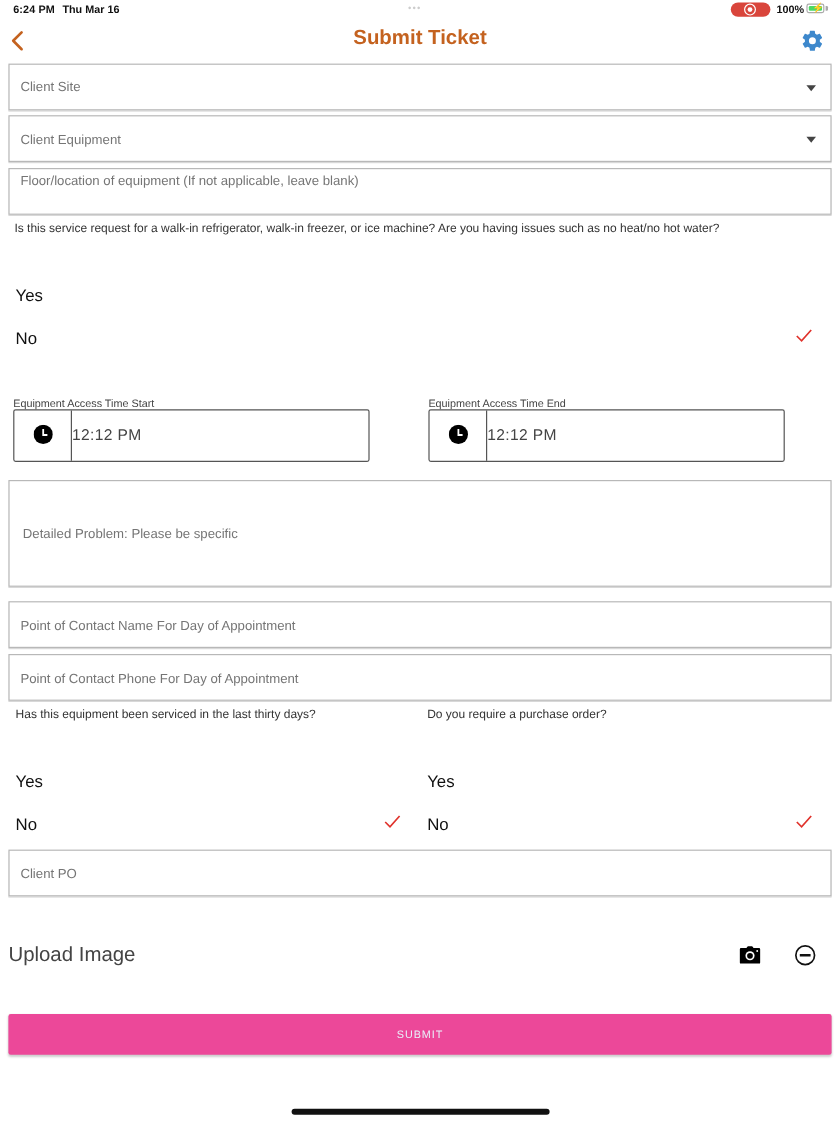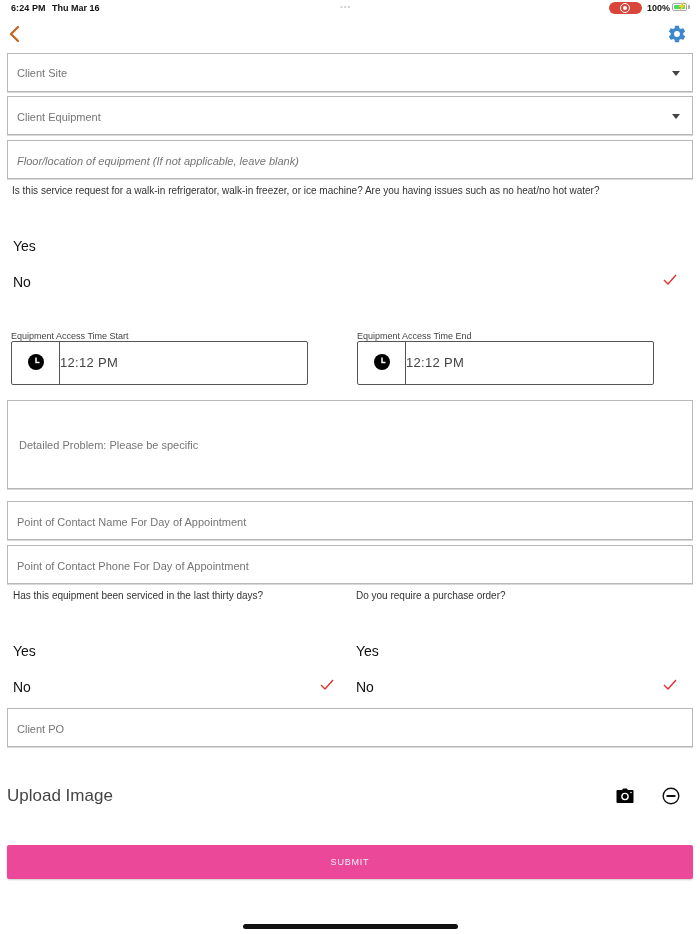--- a/index.html
+++ b/index.html
@@ -72,6 +72,7 @@
       <polyline points="12,5 5,12 12,19" fill="none" stroke="#c4621f" stroke-width="2.2" stroke-linecap="round" stroke-linejoin="round"></polyline>
     </svg>
   </div>
+  <div class="nav-title">Submit Ticket</div>
   <div class="gear-btn">
     <svg width="20" height="20" viewBox="0 0 24 24">
       <path fill="#3d88cc" d="M19.4 13c.04-.33.06-.66.06-1s-.02-.67-.06-1l2.1-1.65c.19-.15.24-.42.12-.64l-2-3.46c-.12-.22-.39-.3-.61-.22l-2.49 1c-.52-.4-1.08-.73-1.69-.98l-.38-2.65A.49.49 0 0 0 14 2h-4c-.25 0-.46.18-.49.42l-.38 2.65c-.61.25-1.17.59-1.69.98l-2.49-1c-.23-.09-.49 0-.61.22l-2 3.46c-.13.22-.07.49.12.64L4.56 11c-.04.33-.07.67-.07 1s.03.67.07 1l-2.1 1.65c-.19.15-.24.42-.12.64l2 3.46c.12.22.39.3.61.22l2.49-1c.52.4 1.08.73 1.69.98l.38 2.65c.03.24.24.42.49.42h4c.25 0 .46-.18.49-.42l.38-2.65c.61-.25 1.17-.59 1.69-.98l2.49 1c.23.09.49 0 .61-.22l2-3.46c.12-.22.07-.49-.12-.64L19.4 13zM12 15.5A3.5 3.5 0 1 1 12 8.5a3.5 3.5 0 0 1 0 7z"></path>

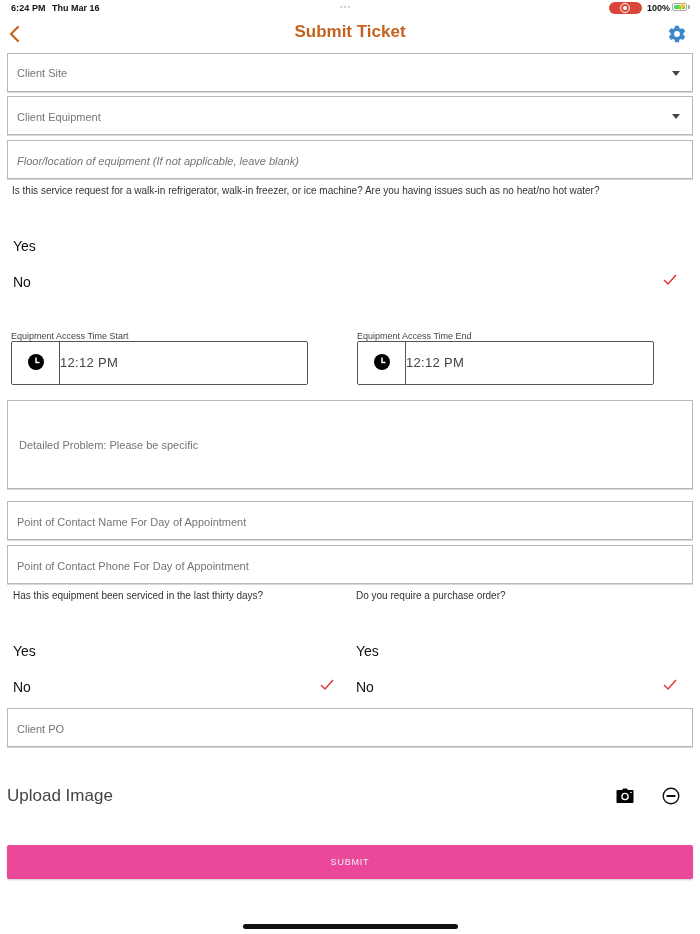--- a/index.html
+++ b/index.html
@@ -91,7 +91,7 @@
 </div>
 
 <div class="field" style="top:140px;height:39px;">
-  <span class="ph" style="top:14px;font-style:italic;">Floor/location of equipment (If not applicable, leave blank)</span>
+  <span class="ph" style="top:4px;">Floor/location of equipment (If not applicable, leave blank)</span>
 </div>
 
 <div class="question" style="left:12px;top:185px;">Is this service request for a walk-in refrigerator, walk-in freezer, or ice machine? Are you having issues such as no heat/no hot water?</div>

